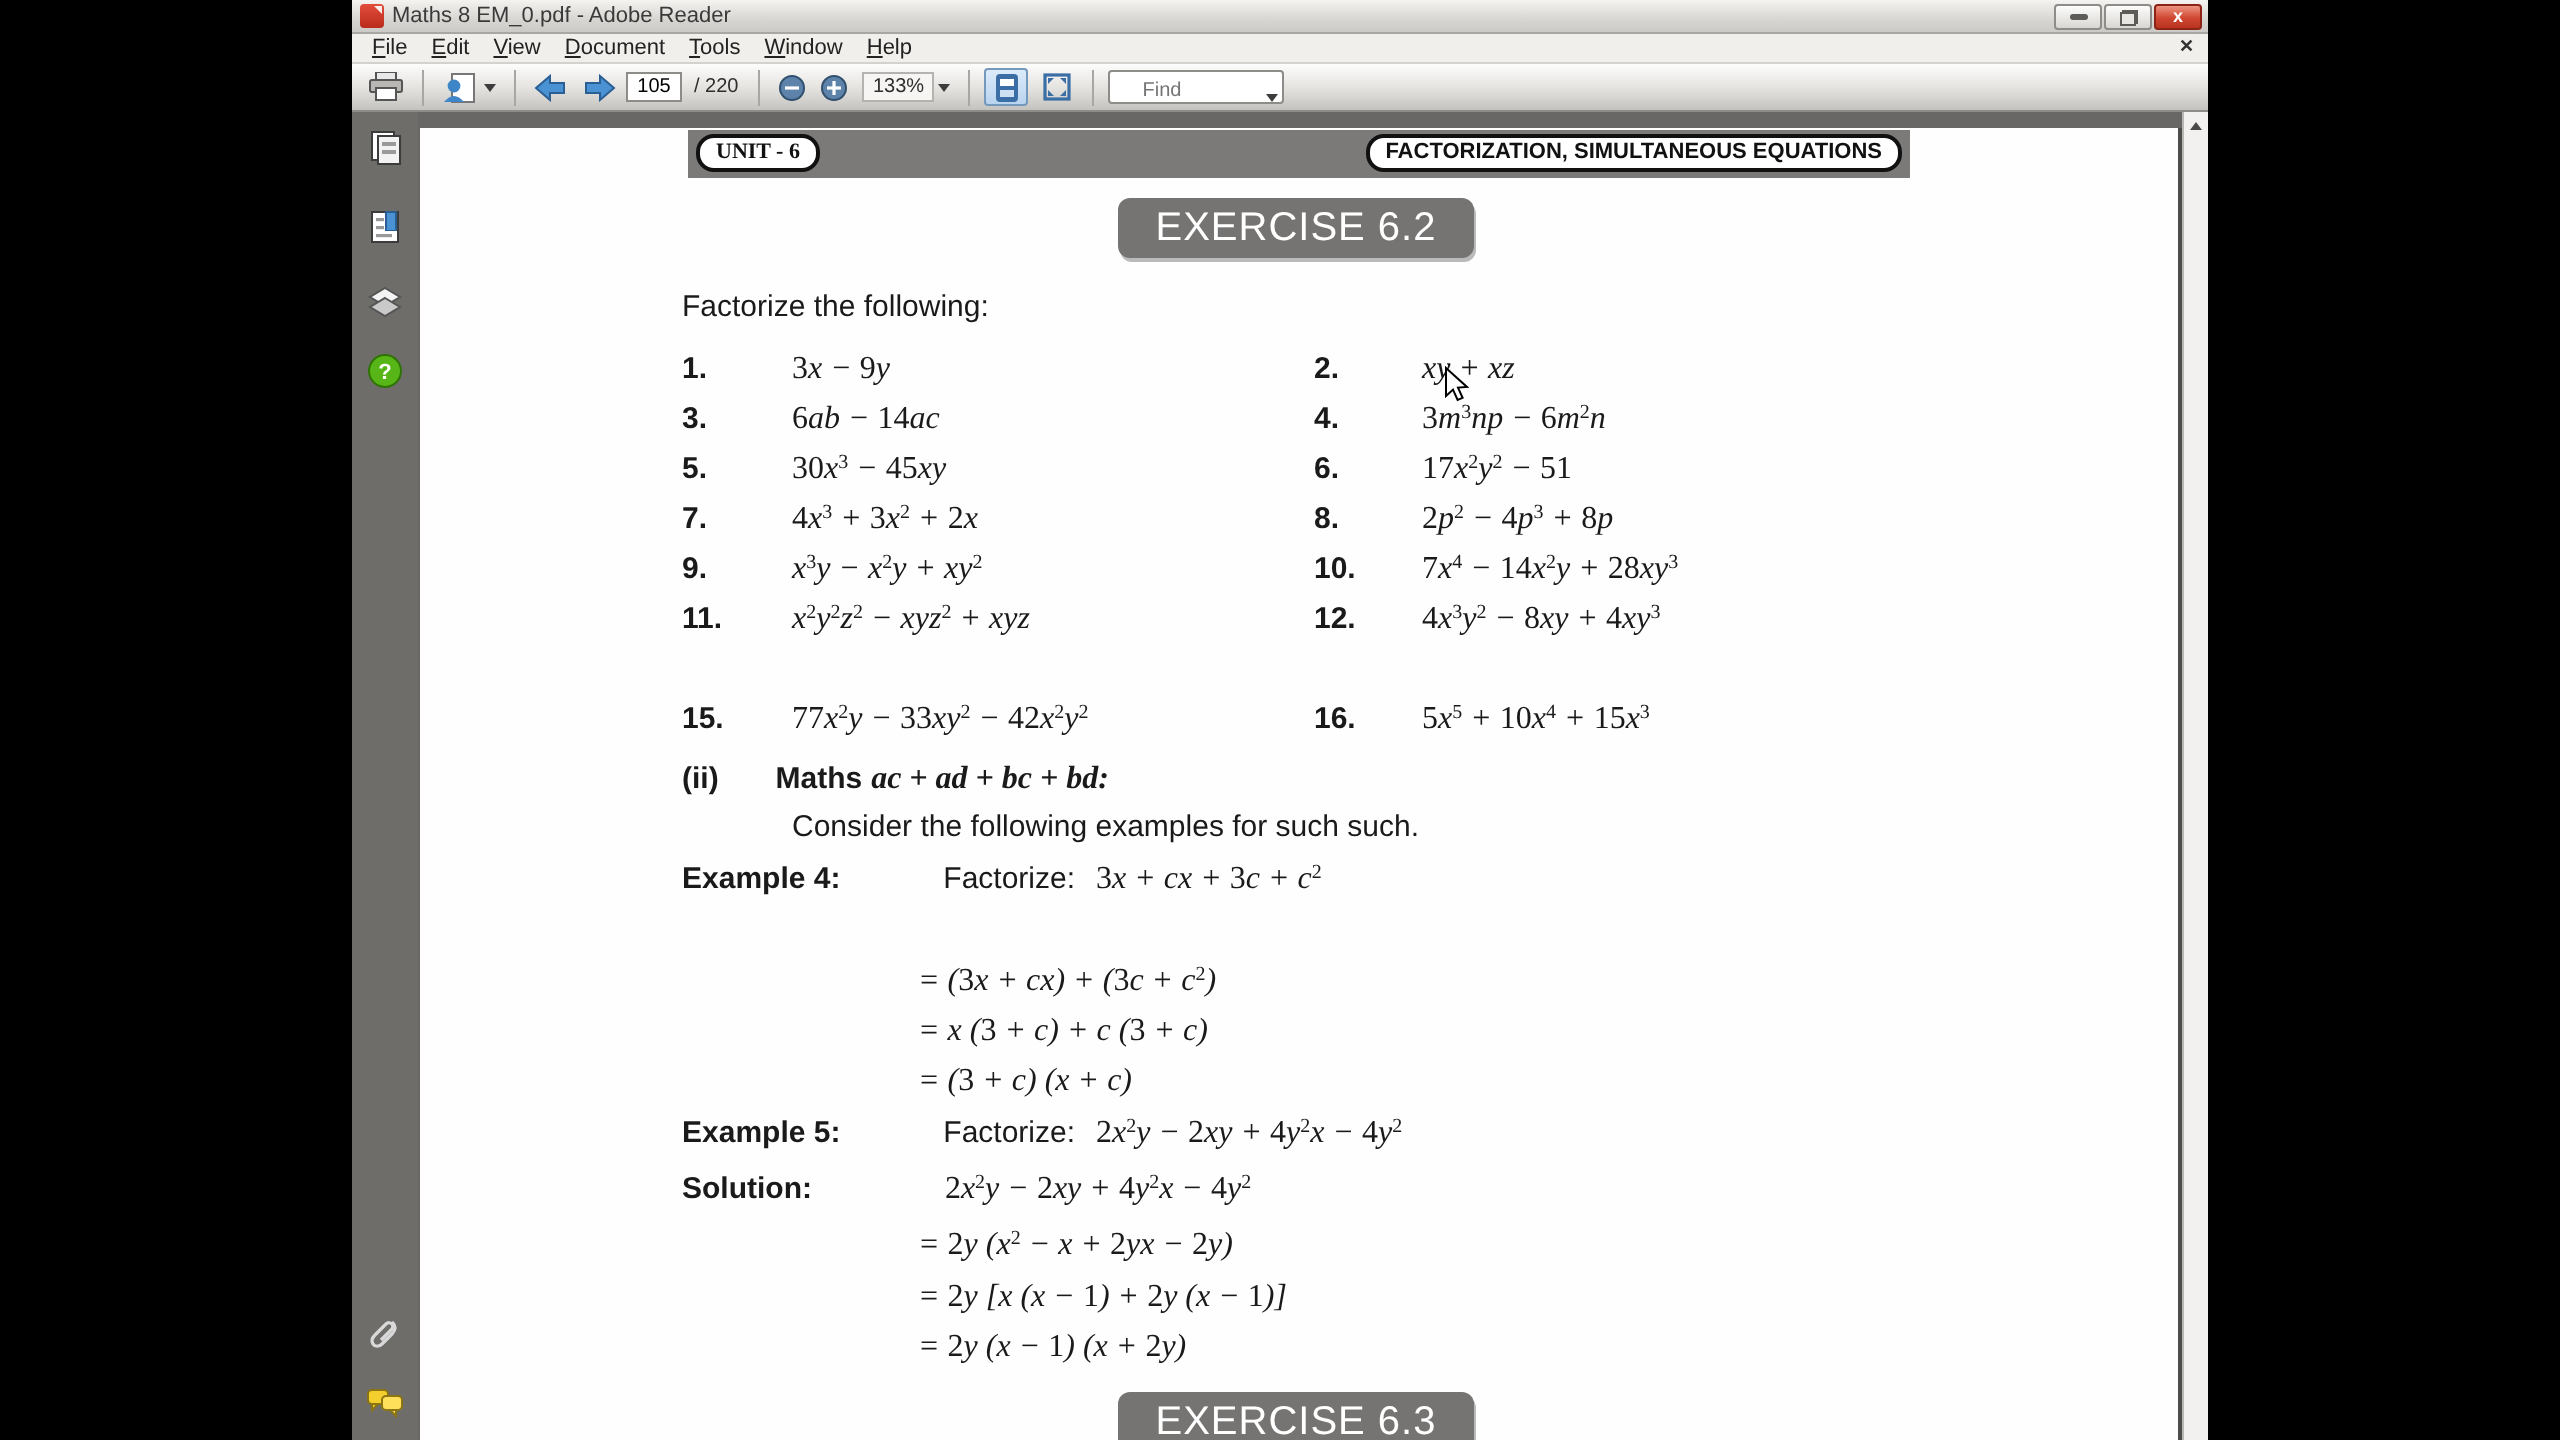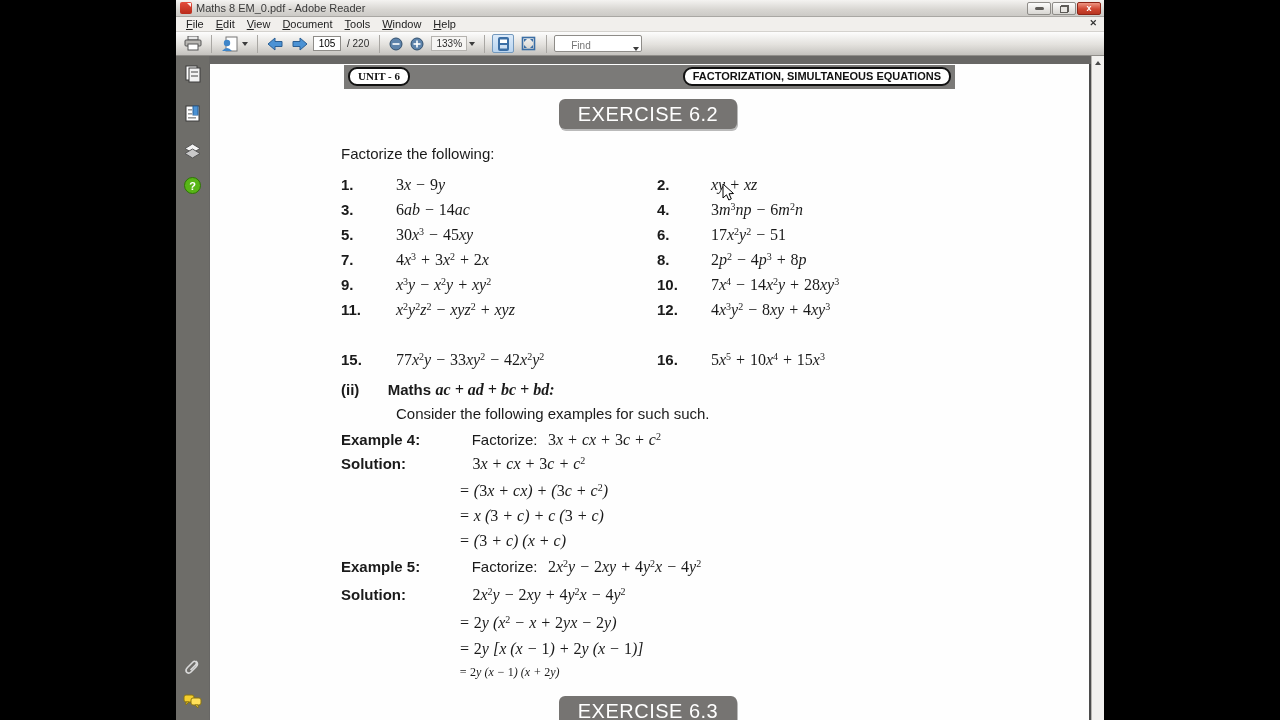--- a/index.html
+++ b/index.html
@@ -326,10 +326,6 @@
               <span class="txt" style="margin-left:47px">Factorize:</span>
               <span class="math" style="font-size:16px; margin-left:6px"><span class="dg">3</span>x + cx + <span class="dg">3</span>c + c<sup>2</sup></span>
             </div>
-            <div class="line" style="left:131px; top:391px">
-              <span class="lbl">Solution:</span>
-              <span class="math" style="font-size:16px; margin-left:62px"><span class="dg">3</span>x + cx + <span class="dg">3</span>c + c<sup>2</sup></span>
-            </div>
             <div class="line math" style="left:249px; top:418px; font-size:16px">= (<span class="dg">3</span>x + cx) + (<span class="dg">3</span>c + c<sup>2</sup>)</div>
             <div class="line math" style="left:249px; top:443px; font-size:16px">= x (<span class="dg">3</span> + c) + c (<span class="dg">3</span> + c)</div>
             <div class="line math" style="left:249px; top:468px; font-size:16px">= (<span class="dg">3</span> + c) (x + c)</div>

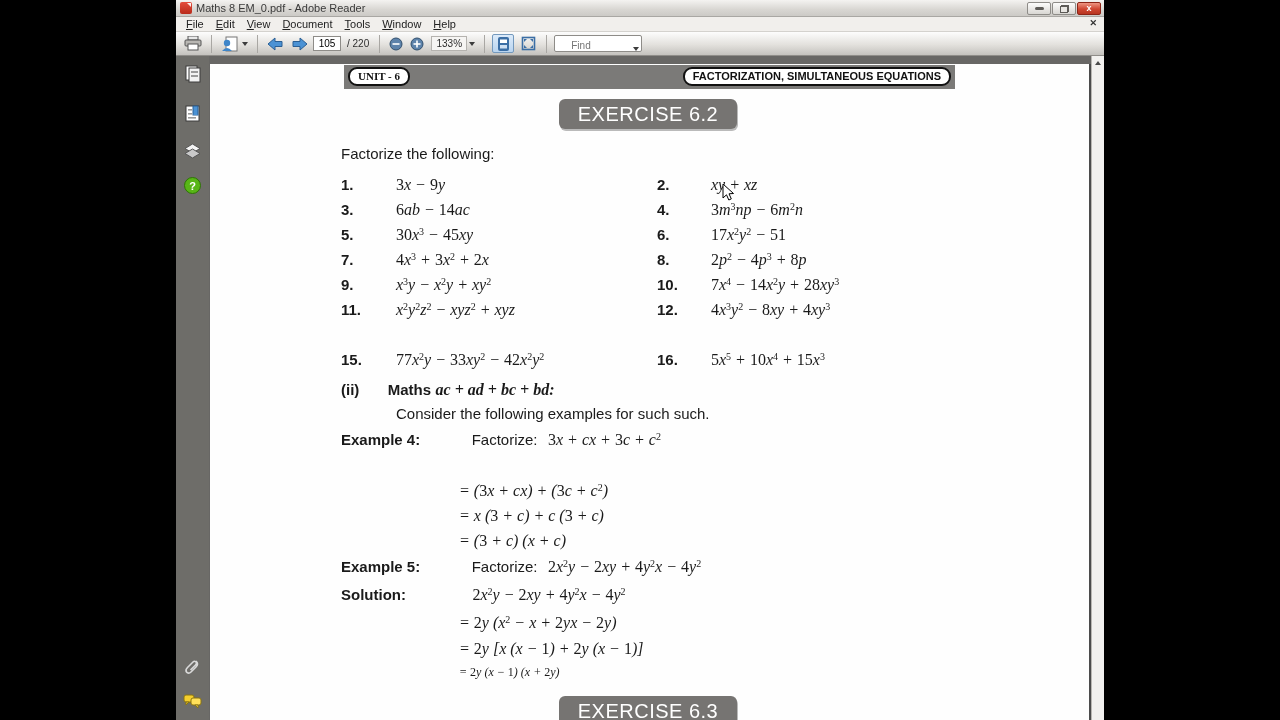--- a/index.html
+++ b/index.html
@@ -341,7 +341,7 @@
             </div>
             <div class="line math" style="left:249px; top:550px; font-size:16px">= <span class="dg">2</span>y (x<sup>2</sup> − x + <span class="dg">2</span>yx − <span class="dg">2</span>y)</div>
             <div class="line math" style="left:249px; top:576px; font-size:16px">= <span class="dg">2</span>y [x (x − <span class="dg">1</span>) + <span class="dg">2</span>y (x − <span class="dg">1</span>)]</div>
-            <div class="line math" style="left:249px; top:601px; font-size:12px">= <span class="dg">2</span>y (x − <span class="dg">1</span>) (x + <span class="dg">2</span>y)</div>
+            <div class="line math" style="left:249px; top:601px; font-size:16px">= <span class="dg">2</span>y (x − <span class="dg">1</span>) (x + <span class="dg">2</span>y)</div>
 
             <div class="badge ex63">EXERCISE 6.3</div>
           </div>

